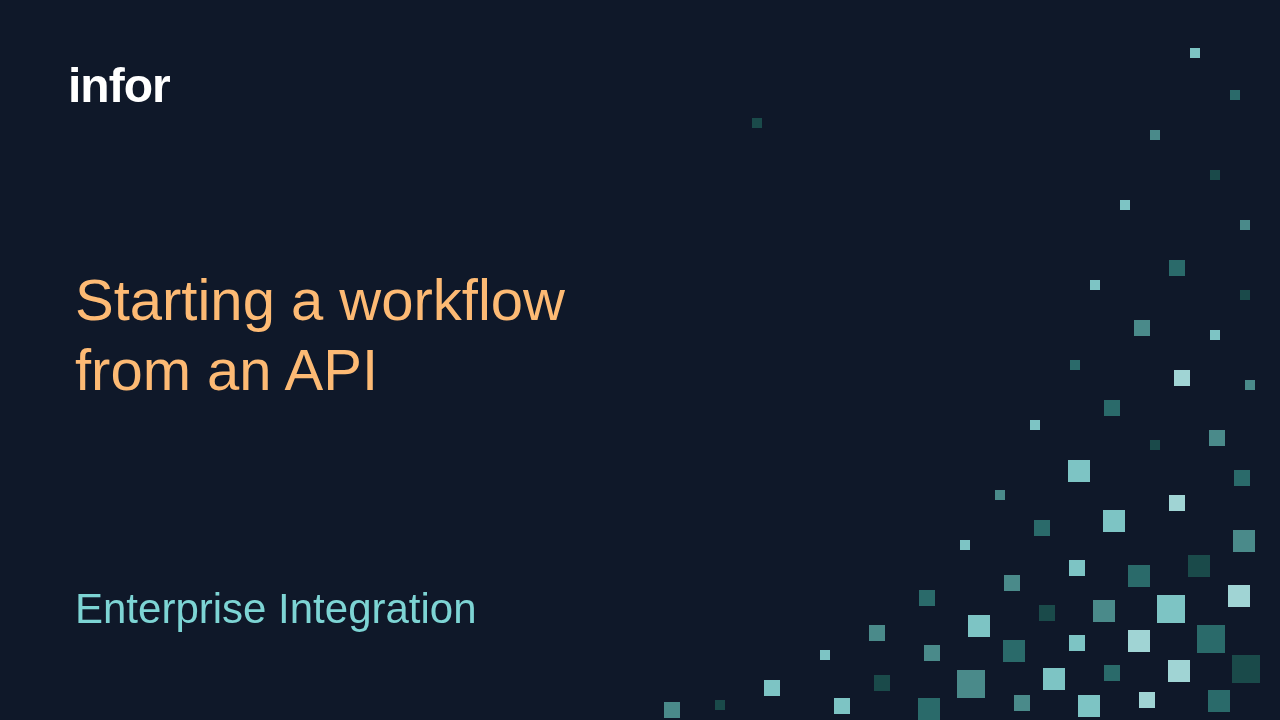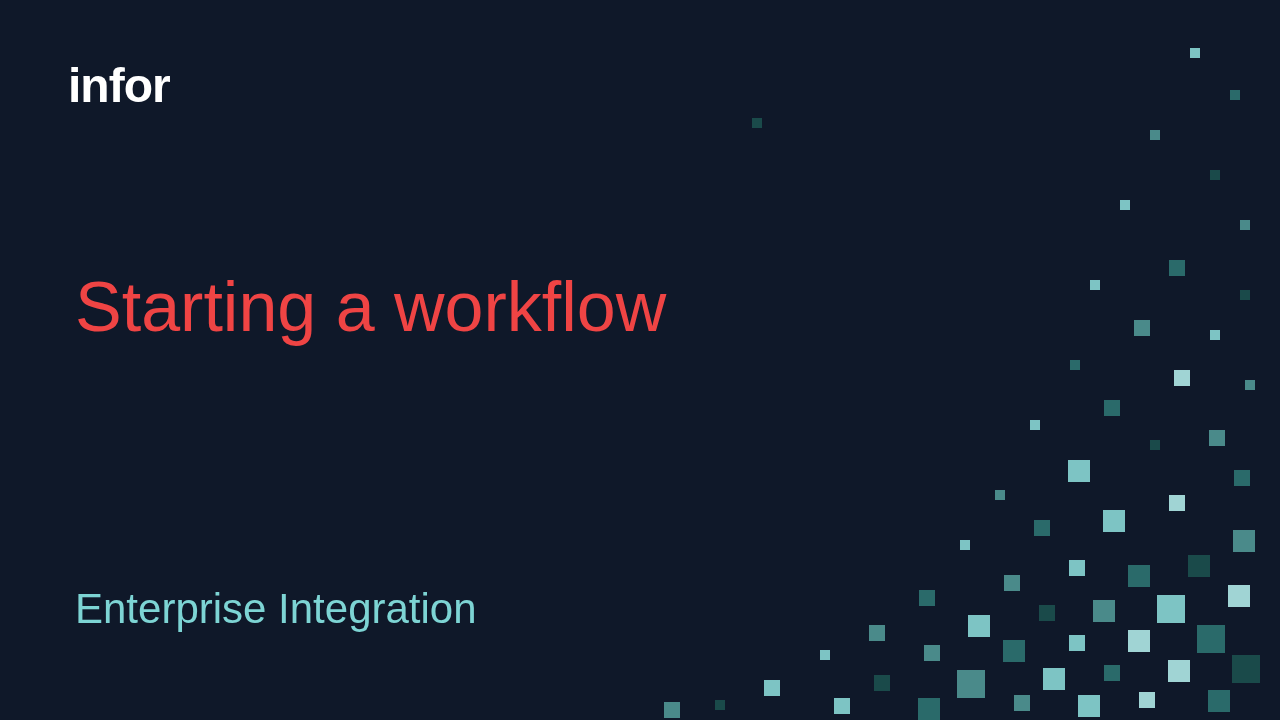--- a/index.html
+++ b/index.html
@@ -29,8 +29,8 @@
       position: absolute;
       top: 265px;
       left: 75px;
-      color: #ef4444;
-      font-size: 70px;
+      color: #fdba74;
+      font-size: 58px;
       font-weight: 500;
       line-height: 1.2;
       max-width: 700px;

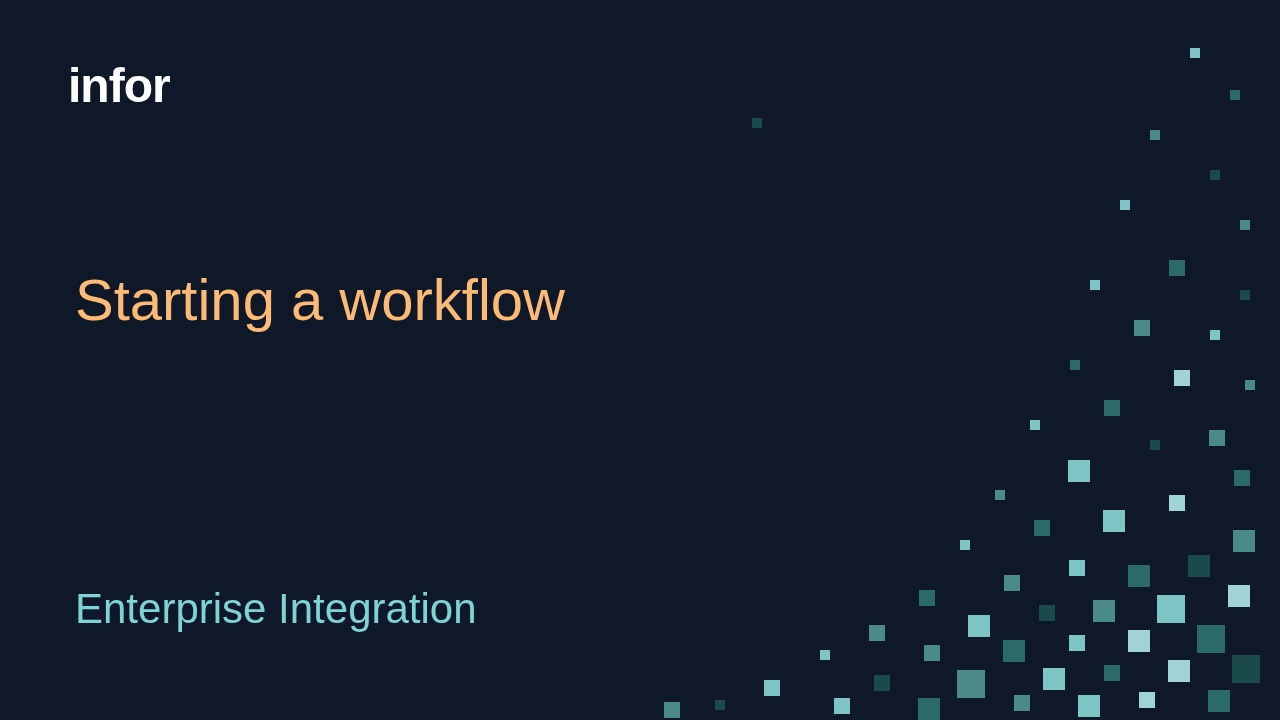--- a/index.html
+++ b/index.html
@@ -80,6 +80,7 @@
 
 <div class="title">
   <span>Starting a workflow</span><br>
+  <span>from an API</span>
 </div>
 
 <div class="subtitle">

